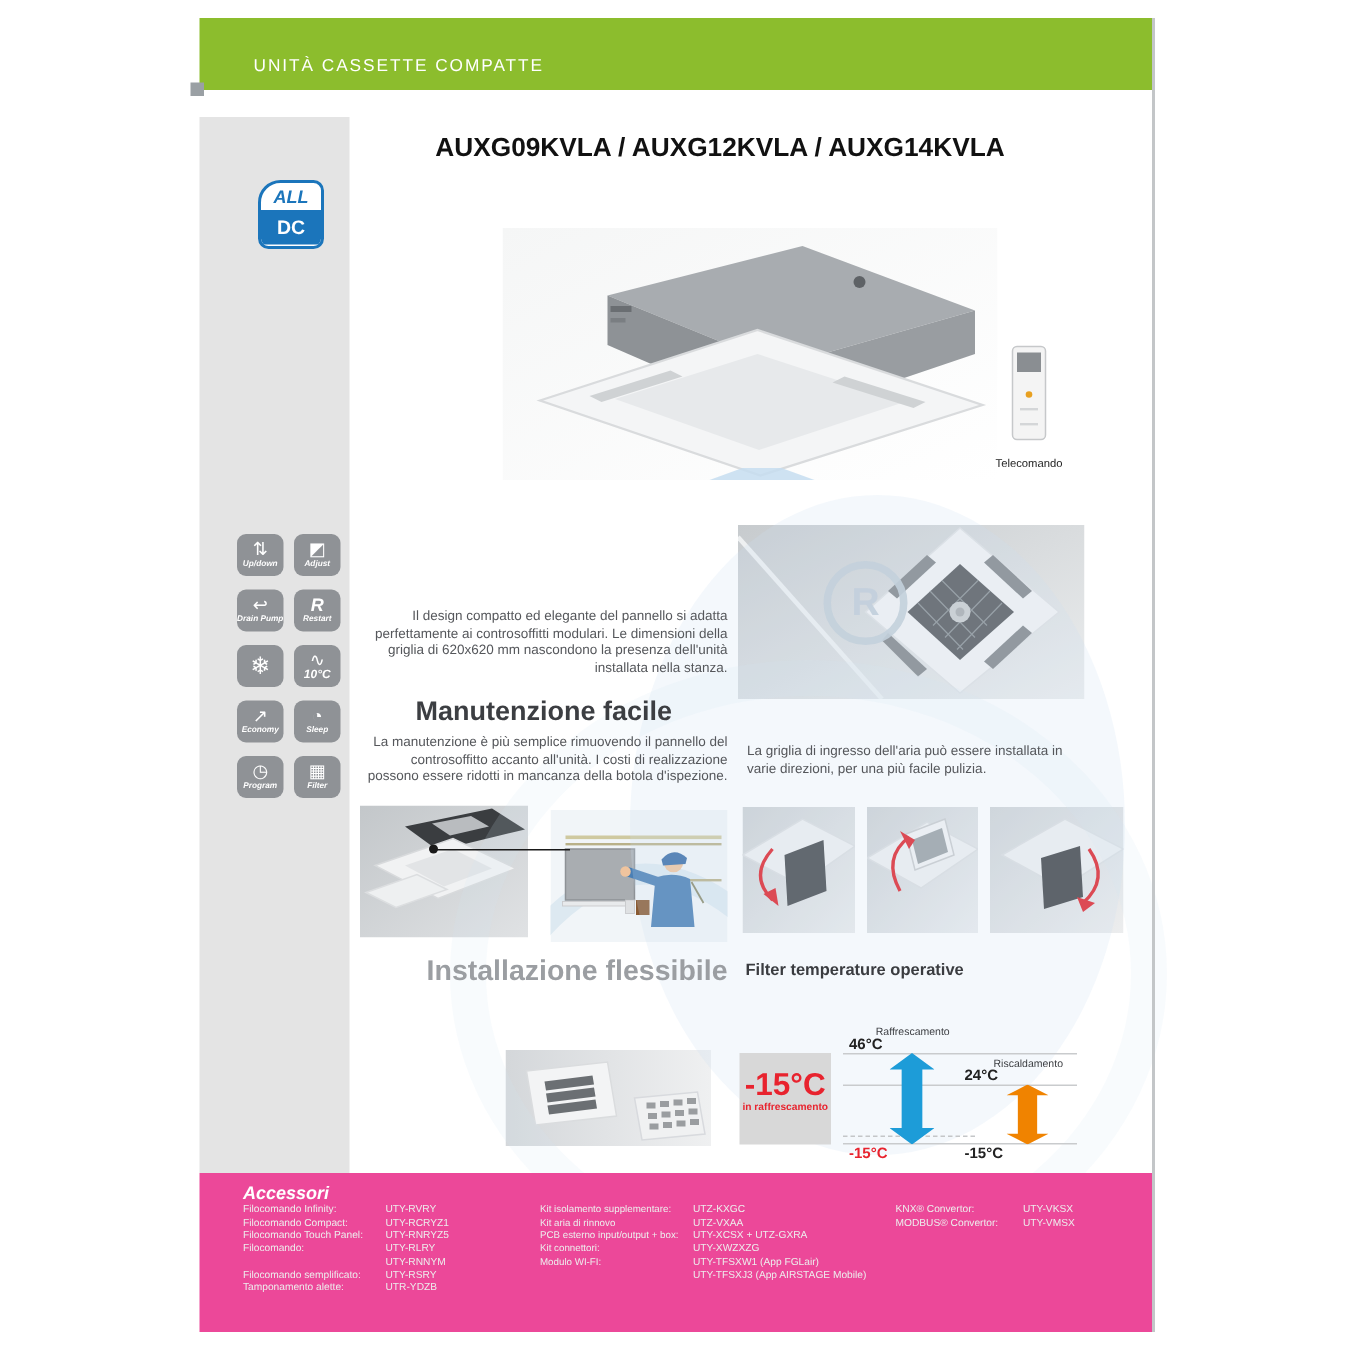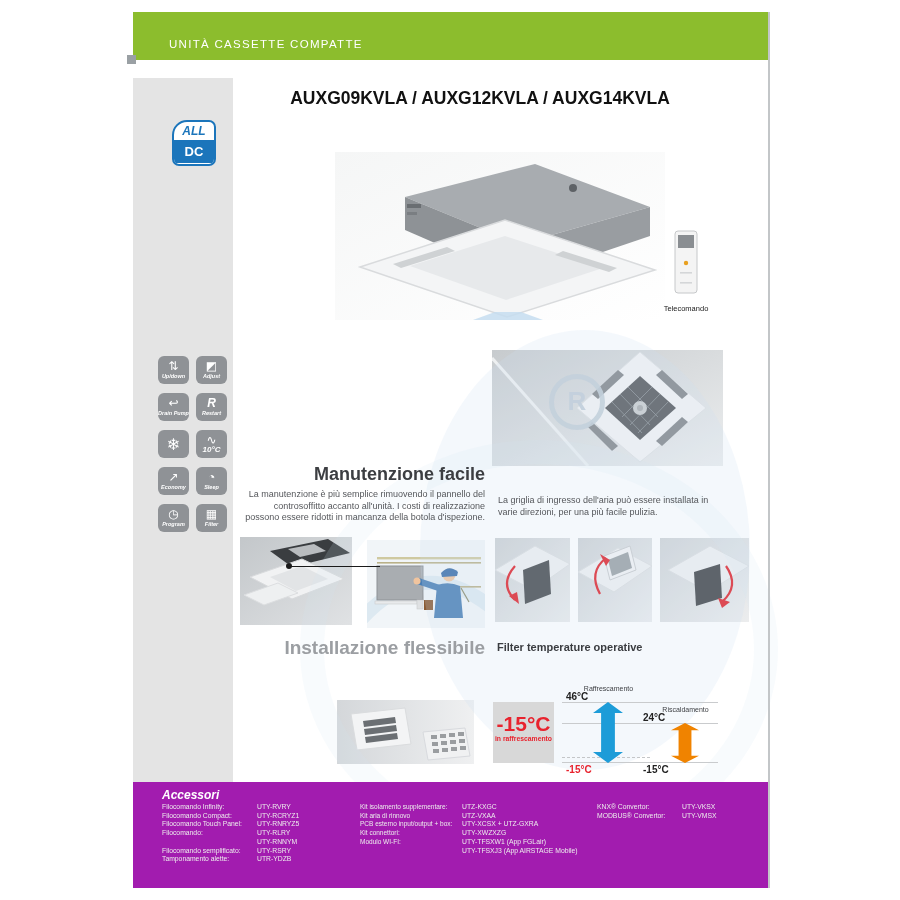--- a/index.html
+++ b/index.html
@@ -163,6 +163,7 @@
   <div class="abs wm" id="wm-arc"></div>
   <div class="abs wm" id="wm-r">R</div>
 
+  <div class="abs body-txt" style="left:240px;top:405px;width:245px;">Il design compatto ed elegante del pannello si adatta perfettamente ai controsoffitti modulari. Le dimensioni della griglia di 620x620 mm nascondono la presenza dell'unità installata nella stanza.</div>
 
   <svg class="abs photo" style="left:492px;top:350px;" width="231" height="116" viewBox="0 0 231 116">
     <defs>

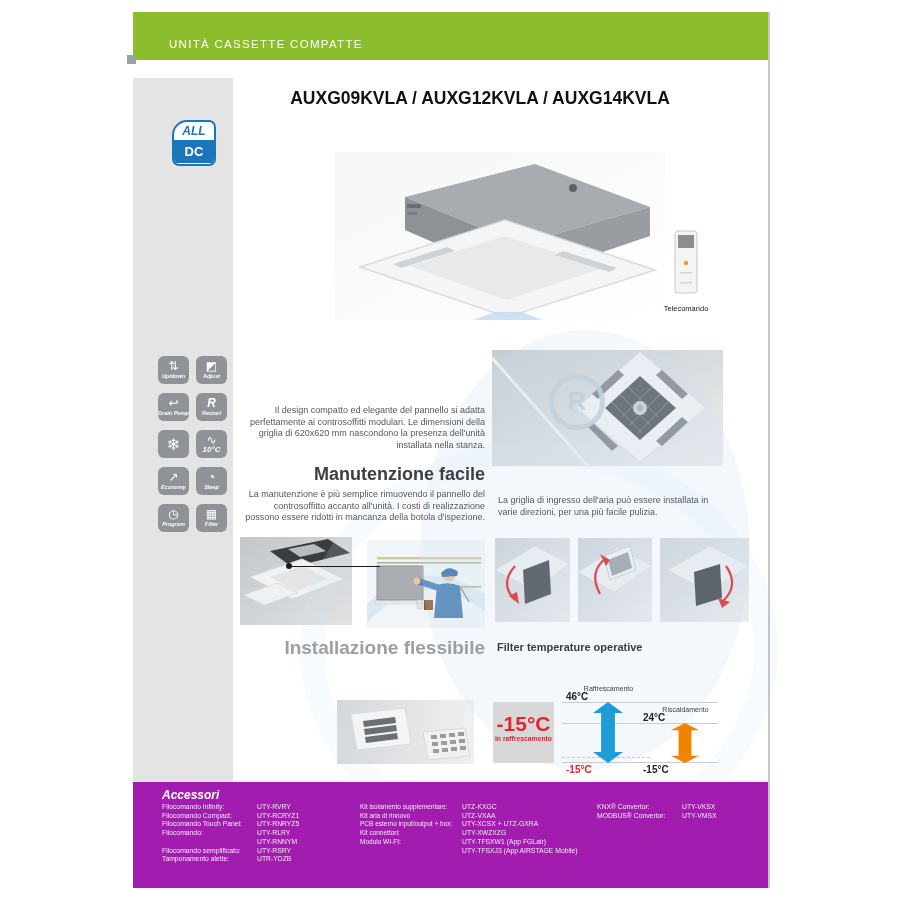--- a/index.html
+++ b/index.html
@@ -186,7 +186,7 @@
     <circle cx="148" cy="58" r="3" fill="#a8abad"></circle>
   </svg>
 
-  <div class="abs h-dark" style="left:240px;top:464px;width:245px;">Manutenzione facile</div>
+  <div class="abs h-dark" style="left:240px;top:464px;width:245px;text-align:center;">Manutenzione facile</div>
   <div class="abs body-txt" style="left:240px;top:489px;width:245px;">La manutenzione è più semplice rimuovendo il pannello del controsoffitto accanto all'unità. I costi di realizzazione possono essere ridotti in mancanza della botola d'ispezione.</div>
 
   <div class="abs body-left" style="left:498px;top:495px;width:232px;">La griglia di ingresso dell'aria può essere installata in varie direzioni, per una più facile pulizia.</div>

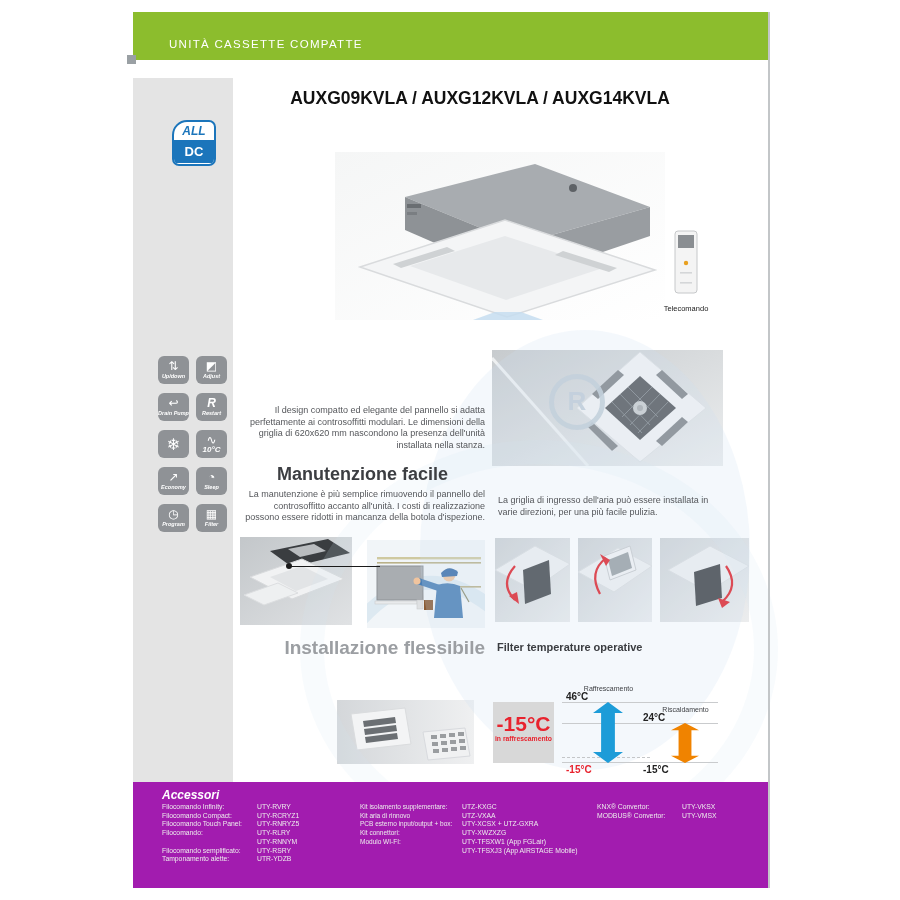--- a/index.html
+++ b/index.html
@@ -44,7 +44,7 @@
   #coolbox .t{display:block;color:#e8232e;font-weight:bold;font-size:21px;margin-top:11px;line-height:22px;}
   #coolbox .s{display:block;color:#e8232e;font-weight:bold;font-size:6.8px;}
   
-  #footer{left:133px;top:782px;width:635px;height:106px;background:#a21caf;z-index:2;}
+  #footer{left:133px;top:782px;width:635px;height:106px;background:#ec4899;z-index:2;}
   #footer .acc{position:absolute;left:29px;top:6px;color:#fff;font-weight:bold;font-style:italic;font-size:12px;}
   .fcol{position:absolute;top:21px;color:#ededed;}
   .frow{display:flex;line-height:8.7px;font-size:6.8px;}

